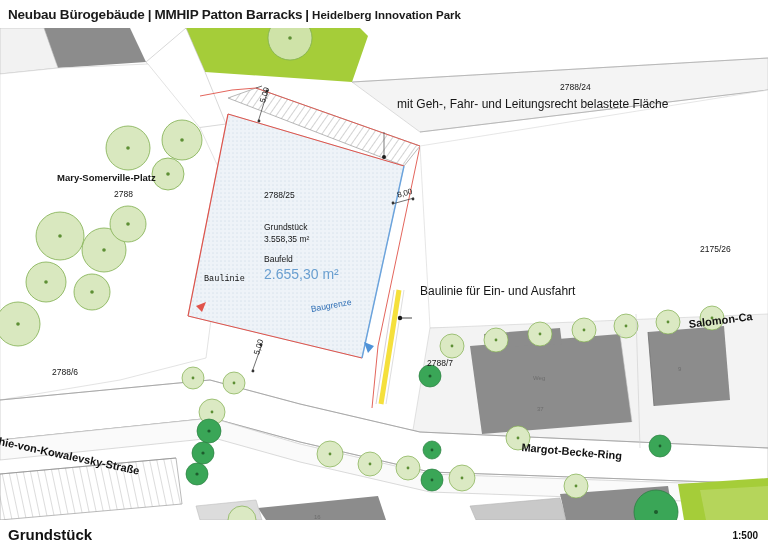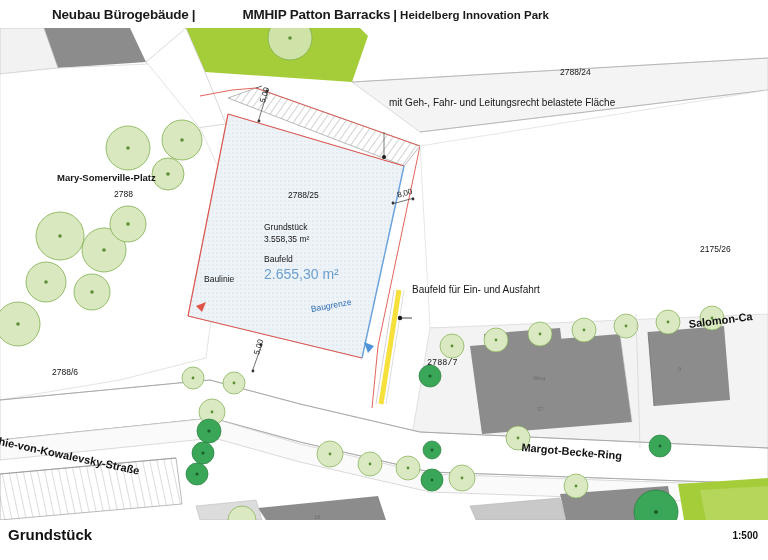--- a/index.html
+++ b/index.html
@@ -30,7 +30,6 @@
   .t-main {
     font-size: 13.5px; font-weight: bold; color: #1a1a1a;
     letter-spacing: -0.2px;
-    margin-left: 44px;
   }
   .t-sep { font-size: 13.5px; font-weight: bold; color: #1a1a1a; padding: 0 3px; }
   .t-sub { font-size: 11.5px; font-weight: bold; color: #1a1a1a; }

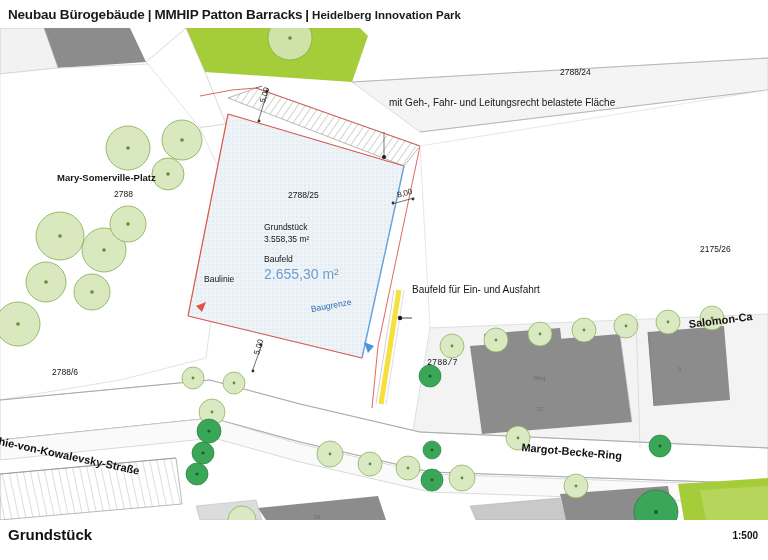--- a/index.html
+++ b/index.html
@@ -313,7 +313,7 @@
       </g>
     </svg>
 
-    <div class="mlabel lbl-parcel" style="left:560px; top:39px;">2788/24</div>
+    <div class="mlabel lbl-parcel" style="left:560px; top:54px;">2788/24</div>
 
     <div class="mlabel lbl-ann" style="left:389px; top:69px;">mit Geh-, Fahr- und Leitungsrecht belastete Fläche</div>
 

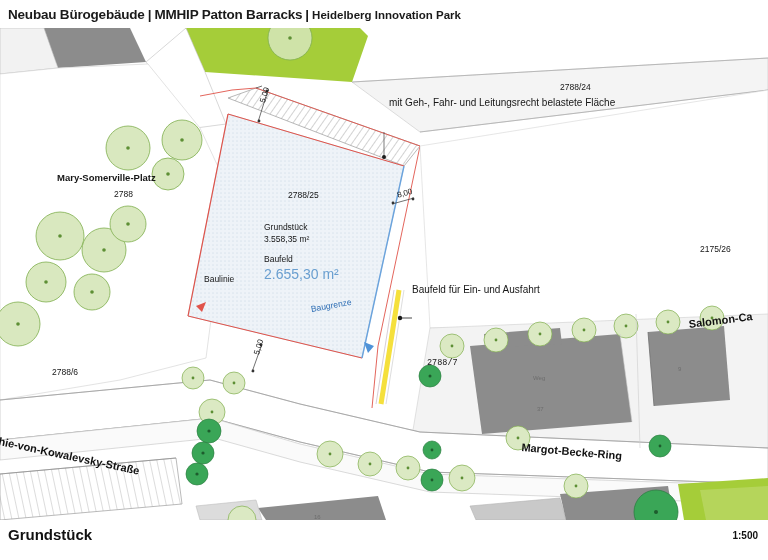--- a/index.html
+++ b/index.html
@@ -52,7 +52,7 @@
   }
   .lbl-parcel { font-size: 8.5px; }
   .lbl-place  { font-size: 9.5px; font-weight: bold; }
-  .lbl-ann    { font-size: 10px; }
+  .lbl-ann    { font-size: 12px; margin-left: 8px; }
   .lbl-area   { font-size: 8.5px; }
   .lbl-area-blue { font-size: 14px; color: #6a9fd0; }
   .lbl-dim    { font-size: 8px; }

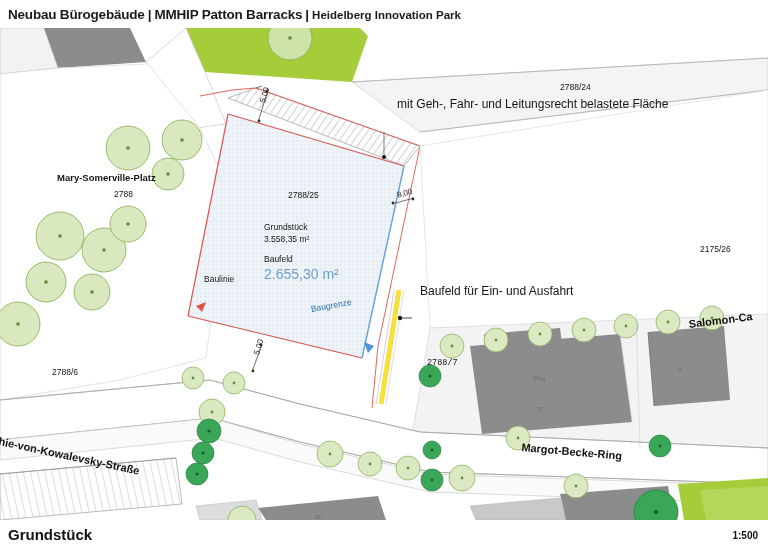--- a/index.html
+++ b/index.html
@@ -320,7 +320,7 @@
     <div class="mlabel lbl-place" style="left:57px; top:144px;">Mary-Somerville-Platz</div>
     <div class="mlabel lbl-parcel" style="left:114px; top:161px;">2788</div>
 
-    <div class="mlabel lbl-parcel" style="left:264px; top:162px;margin-left:24px;">2788/25</div>
+    <div class="mlabel lbl-parcel" style="left:264px; top:162px;">2788/25</div>
 
     <div class="mlabel lbl-area" style="left:264px; top:194px;">Grundstück</div>
     <div class="mlabel lbl-area" style="left:264px; top:206px;">3.558,35 m²</div>

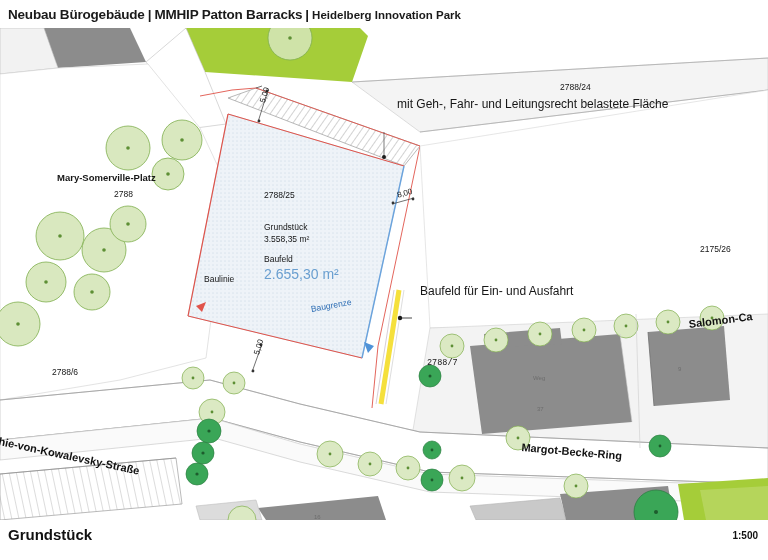--- a/index.html
+++ b/index.html
@@ -58,7 +58,7 @@
   .lbl-dim    { font-size: 8px; }
   .lbl-street { font-size: 11px; font-weight: bold; color: #111; }
   .lbl-faint  { font-size: 6px; color: #6d6d6d; }
-  .lbl-baulinie { font-size: 8.5px; color: #161616; }
+  .lbl-baulinie { font-size: 8.5px; color: #161616; font-family: Liberation Mono, monospace; }
   .lbl-baugrenze { font-size: 8.5px; color: #2f6fb5; }
 
   

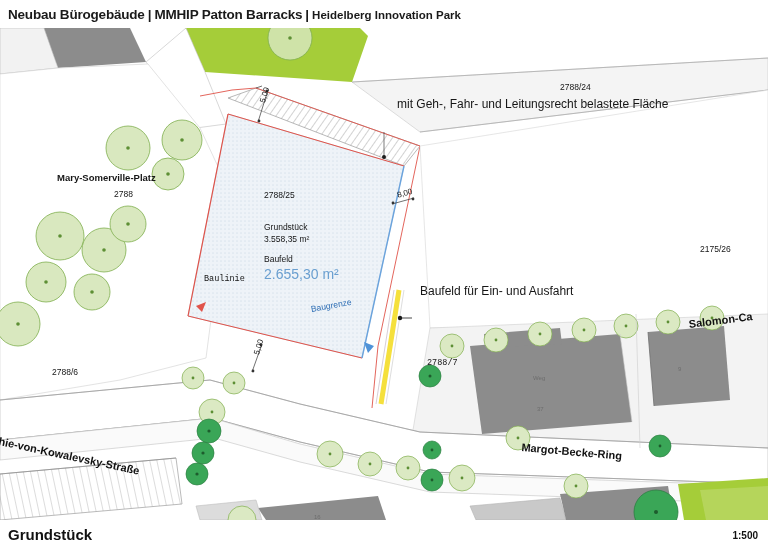--- a/index.html
+++ b/index.html
@@ -334,7 +334,7 @@
     <div class="mlabel lbl-baulinie" style="left:204px; top:246px;">Baulinie</div>
     <div class="mlabel lbl-baugrenze" style="left:310px; top:276px; transform: rotate(-10deg); transform-origin: left top;">Baugrenze</div>
 
-    <div class="mlabel lbl-ann" style="left:412px; top:256px;">Baufeld für Ein- und Ausfahrt</div>
+    <div class="mlabel lbl-ann" style="left:412px; top:256px;">Baulinie für Ein- und Ausfahrt</div>
 
     <div class="mlabel lbl-parcel" style="left:700px; top:216px;">2175/26</div>
 

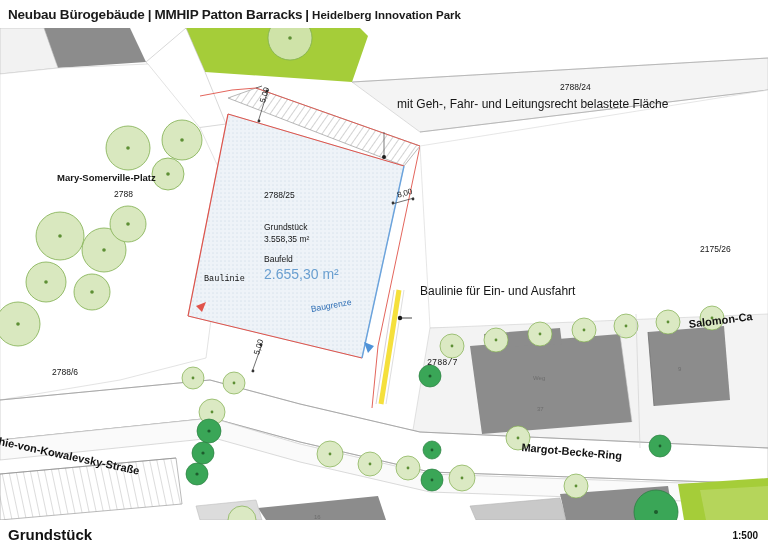--- a/index.html
+++ b/index.html
@@ -342,7 +342,7 @@
 
     <div class="mlabel lbl-parcel" style="left:52px; top:339px;">2788/6</div>
 
-    <div class="mlabel lbl-parcel" style="left:427px; top:330px;font-family:Liberation Mono, monospace;">2788/7</div>
+    <div class="mlabel lbl-parcel" style="left:427px; top:330px;">2788/7</div>
 
     <div class="mlabel lbl-street" style="left:0px; top:407px; transform: rotate(12deg); transform-origin: left top;">hie-von-Kowalevsky-Straße</div>
 

